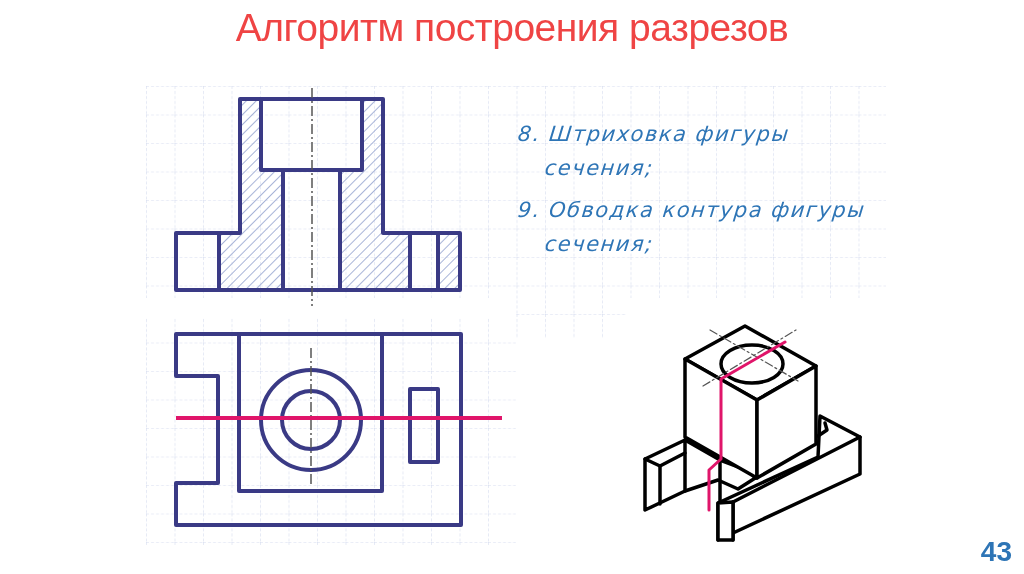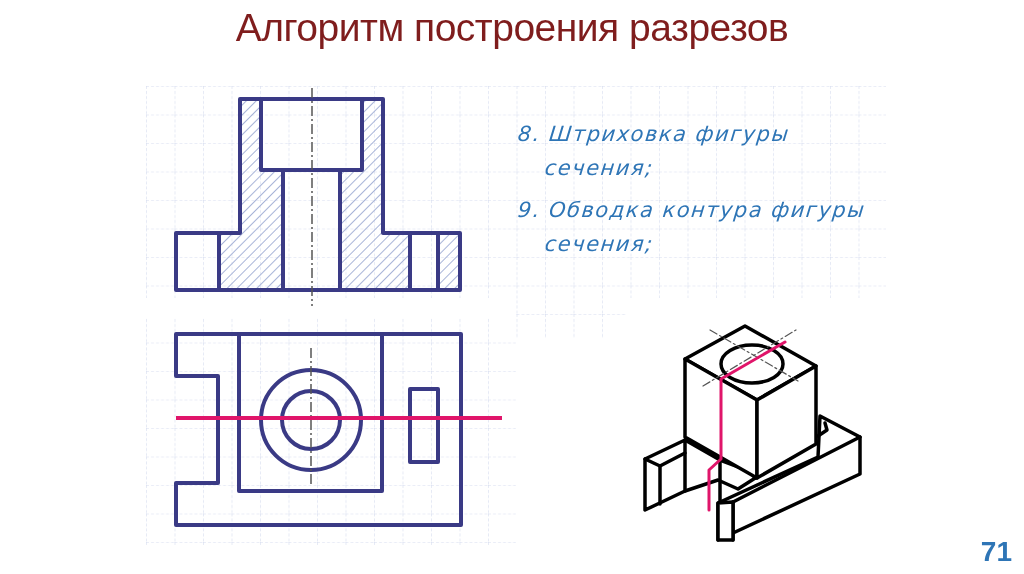--- a/index.html
+++ b/index.html
@@ -4,7 +4,7 @@
   <style>
     html, body { margin: 0; padding: 0; }
     body { width: 1024px; height: 574px; background: #ffffff; position: relative; overflow: hidden; font-family: "DejaVu Sans", sans-serif; }
-    .title { position: absolute; left: 0; top: 6px; width: 1024px; text-align: center; color: #7f1d1d; font-family: "Liberation Sans", sans-serif; font-size: 39px; letter-spacing: -0.5px; }
+    .title { position: absolute; left: 0; top: 6px; width: 1024px; text-align: center; color: #ef4444; font-family: "Liberation Sans", sans-serif; font-size: 39px; letter-spacing: -0.5px; }
     .slide-num { position: absolute; right: 12px; bottom: 6px; color: #2e75b6; font-family: "Liberation Sans", sans-serif; font-weight: bold; font-size: 28px; }
     svg.drawing { position: absolute; left: 0; top: 0; }
     .step { position: absolute; color: #2e75b6; font-family: "DejaVu Sans", sans-serif; font-style: italic; font-size: 21px; letter-spacing: 1.5px; transform: skewX(-6deg); }

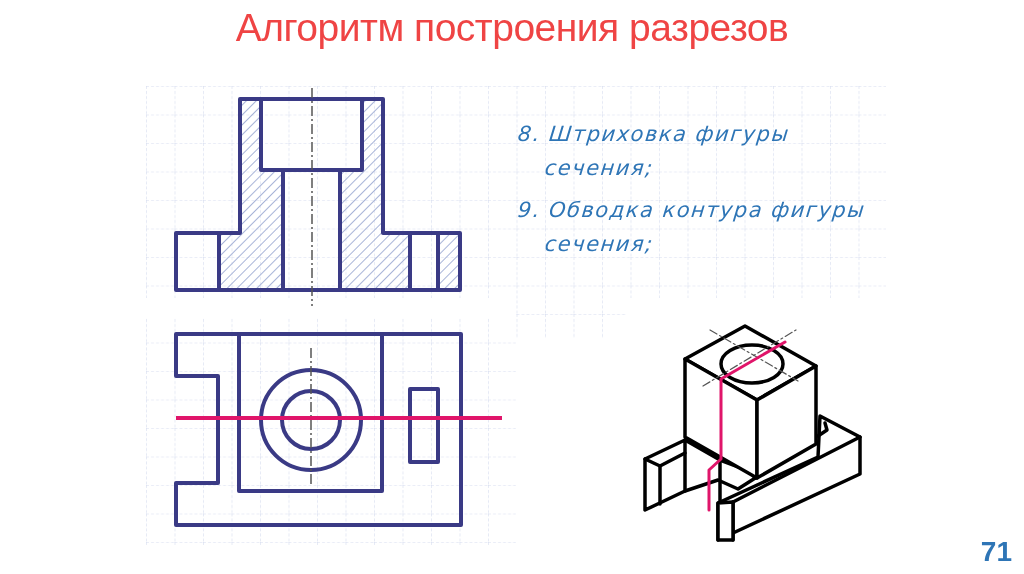--- a/index.html
+++ b/index.html
@@ -106,6 +106,6 @@
   <span>сечения;</span>
 </div>
 
-<div class="slide-num">71</div>
+<div class="slide-num">43</div>
 
 </body></html>

